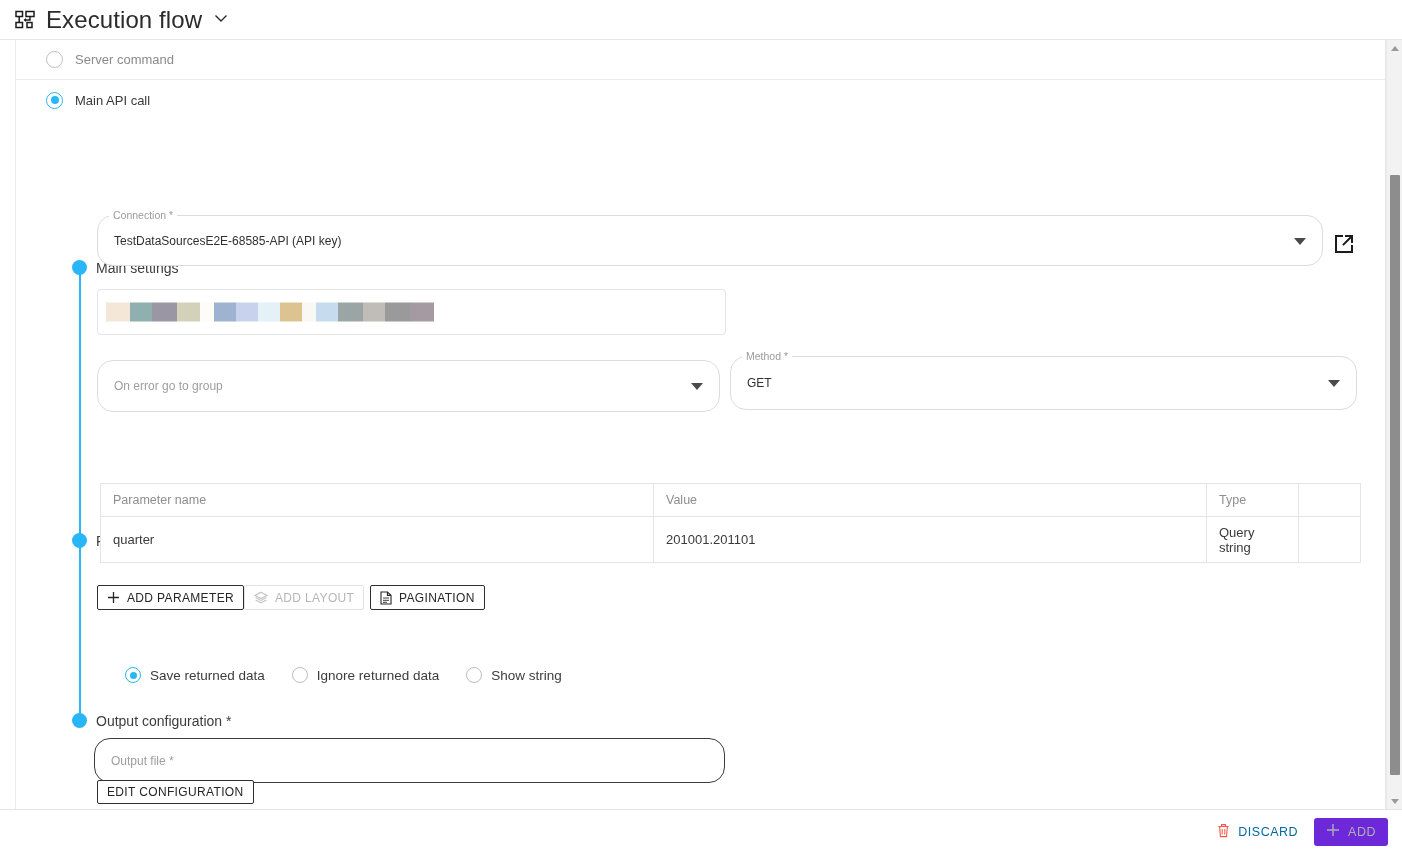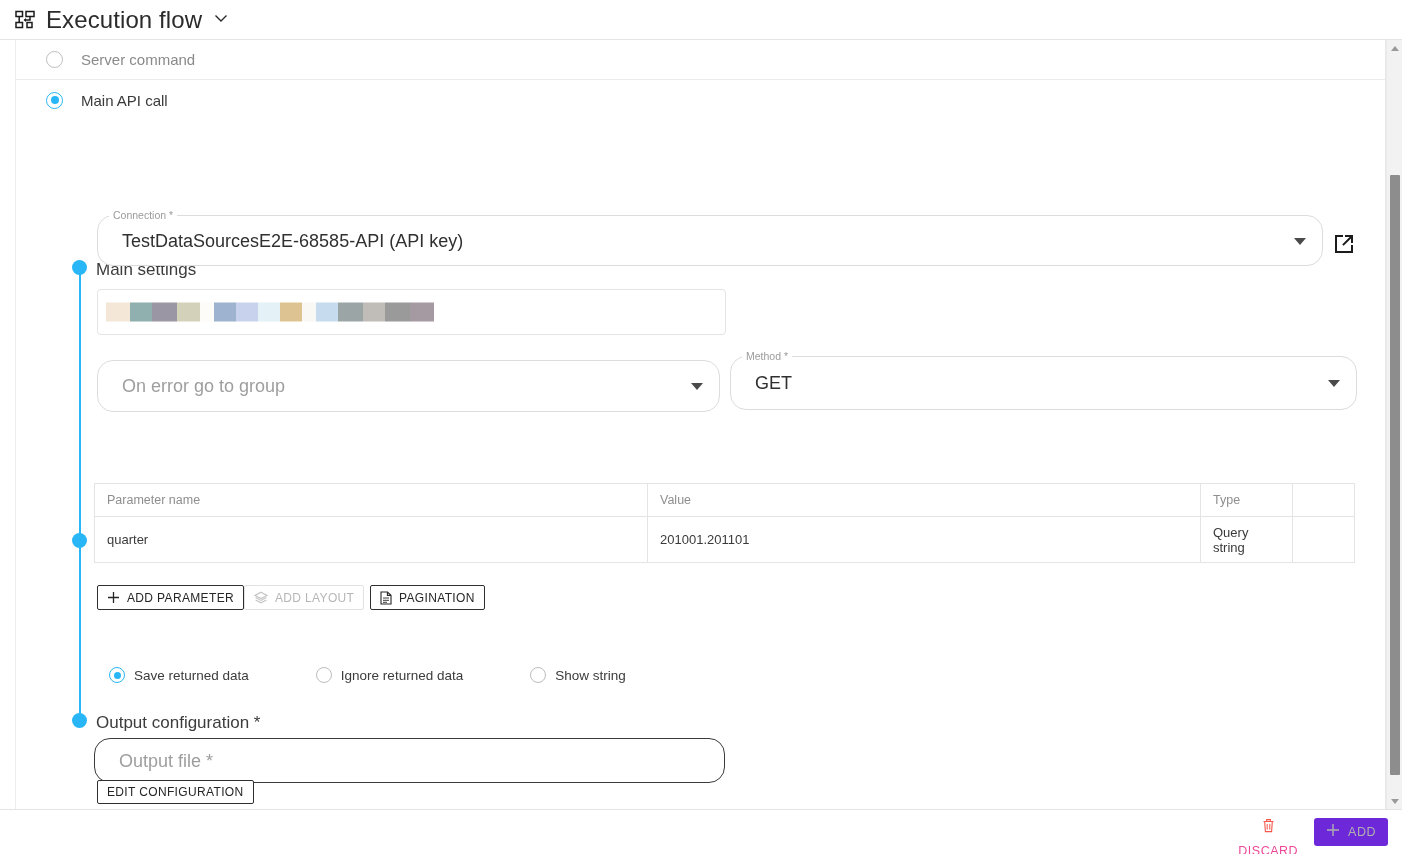--- a/index.html
+++ b/index.html
@@ -52,7 +52,7 @@
     border-bottom: 1px solid #ececec;
   }
   .opt-row.second { border-bottom: none; height: 40px; }
-  .opt-label { font-size: 15px; margin-left: 18px; color: #3a3a3a; }
+  .opt-label { font-size: 13px; margin-left: 12px; color: #3a3a3a; }
   .opt-label.muted { color: #8a8a8a; }
 
   .radio {

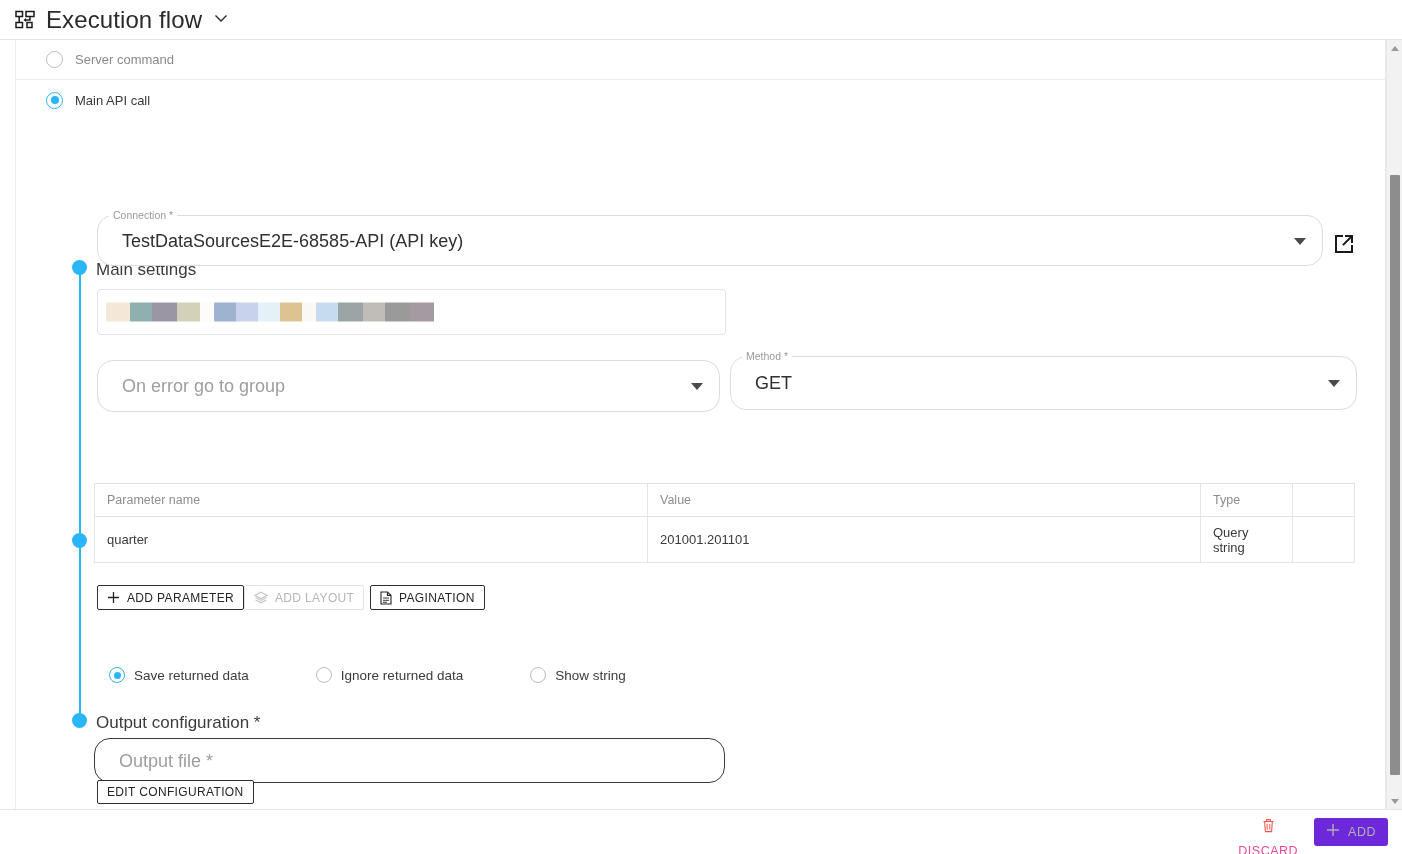--- a/index.html
+++ b/index.html
@@ -122,10 +122,10 @@
   }
   .field-value {
     position: absolute;
-    left: 24px;
+    left: 16px;
     top: 50%;
     transform: translateY(-50%);
-    font-size: 18px;
+    font-size: 12px;
     color: #303030;
     white-space: nowrap;
   }

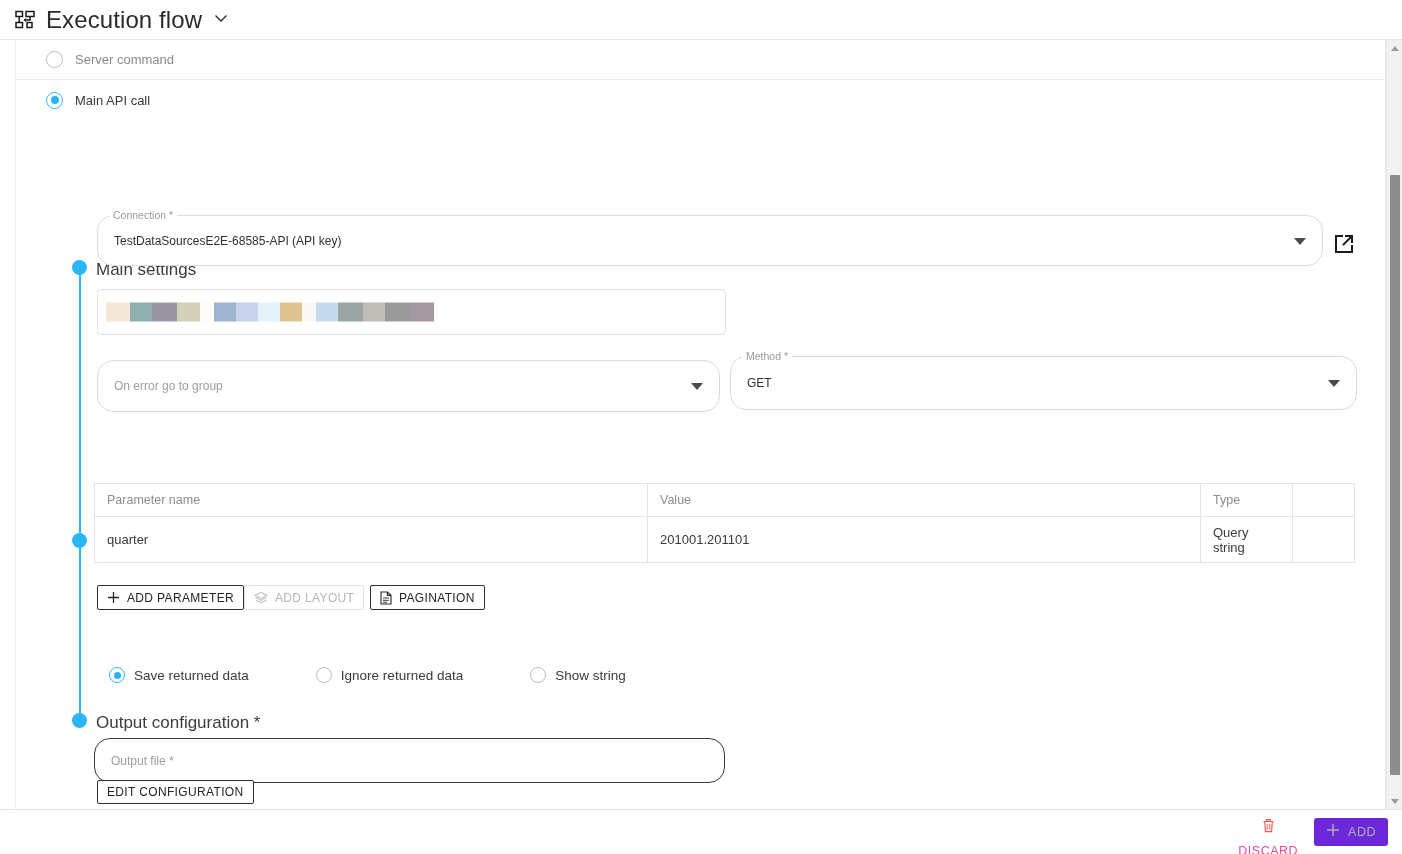--- a/index.html
+++ b/index.html
@@ -97,7 +97,7 @@
   .section-title {
     position: absolute;
     left: 80px;
-    font-size: 17px;
+    font-size: 14px;
     color: #3c3c3c;
     white-space: nowrap;
   }

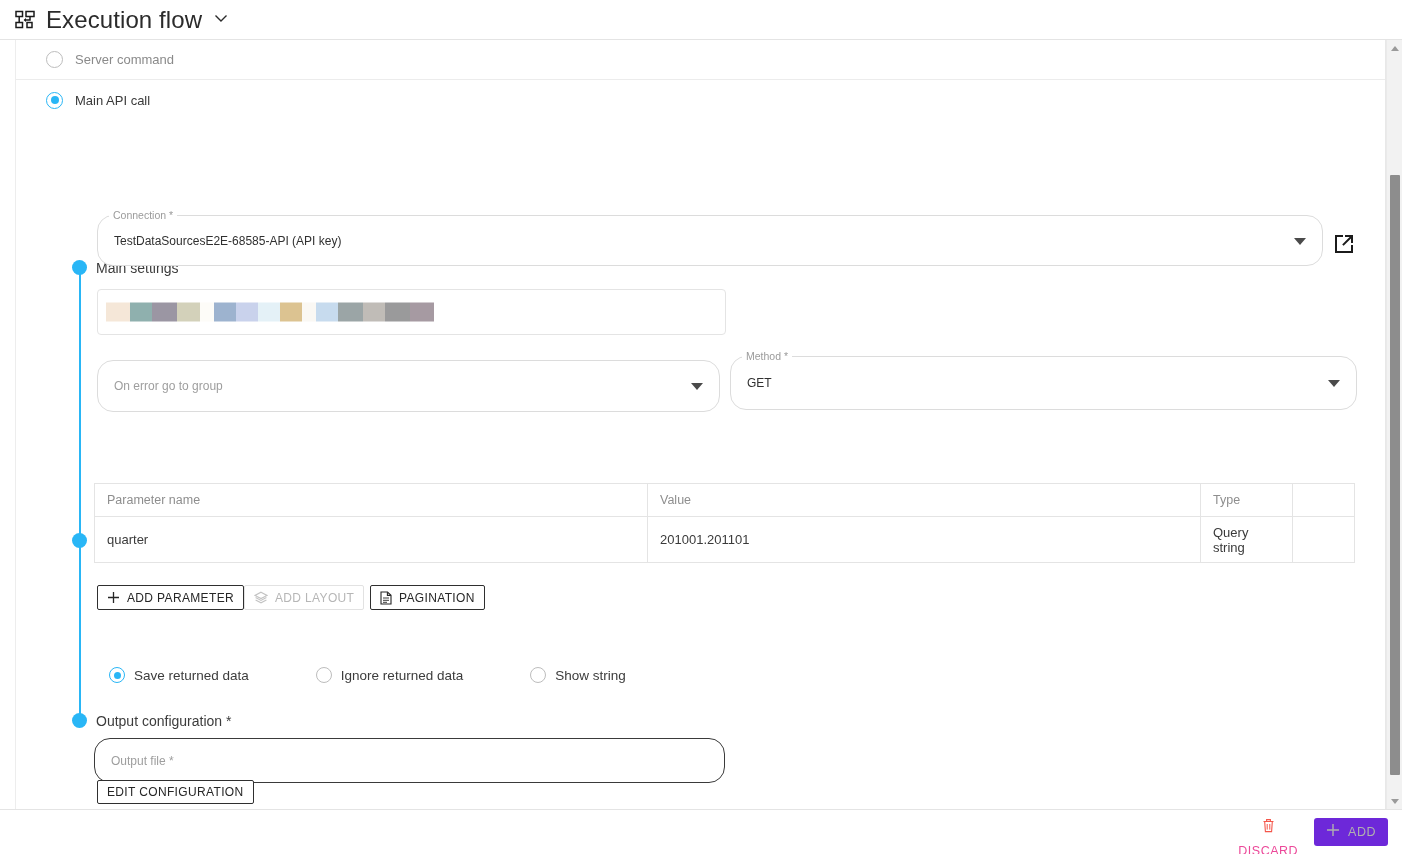--- a/index.html
+++ b/index.html
@@ -372,7 +372,7 @@
       <span class="caret-down"></span>
     </div>
 
-    <table class="ptable" style="left:78px; top:443px; width:1260px;">
+    <table class="ptable" style="left:84px; top:443px; width:1260px;">
       <colgroup>
         <col style="width:553px">
           <col style="width:553px">

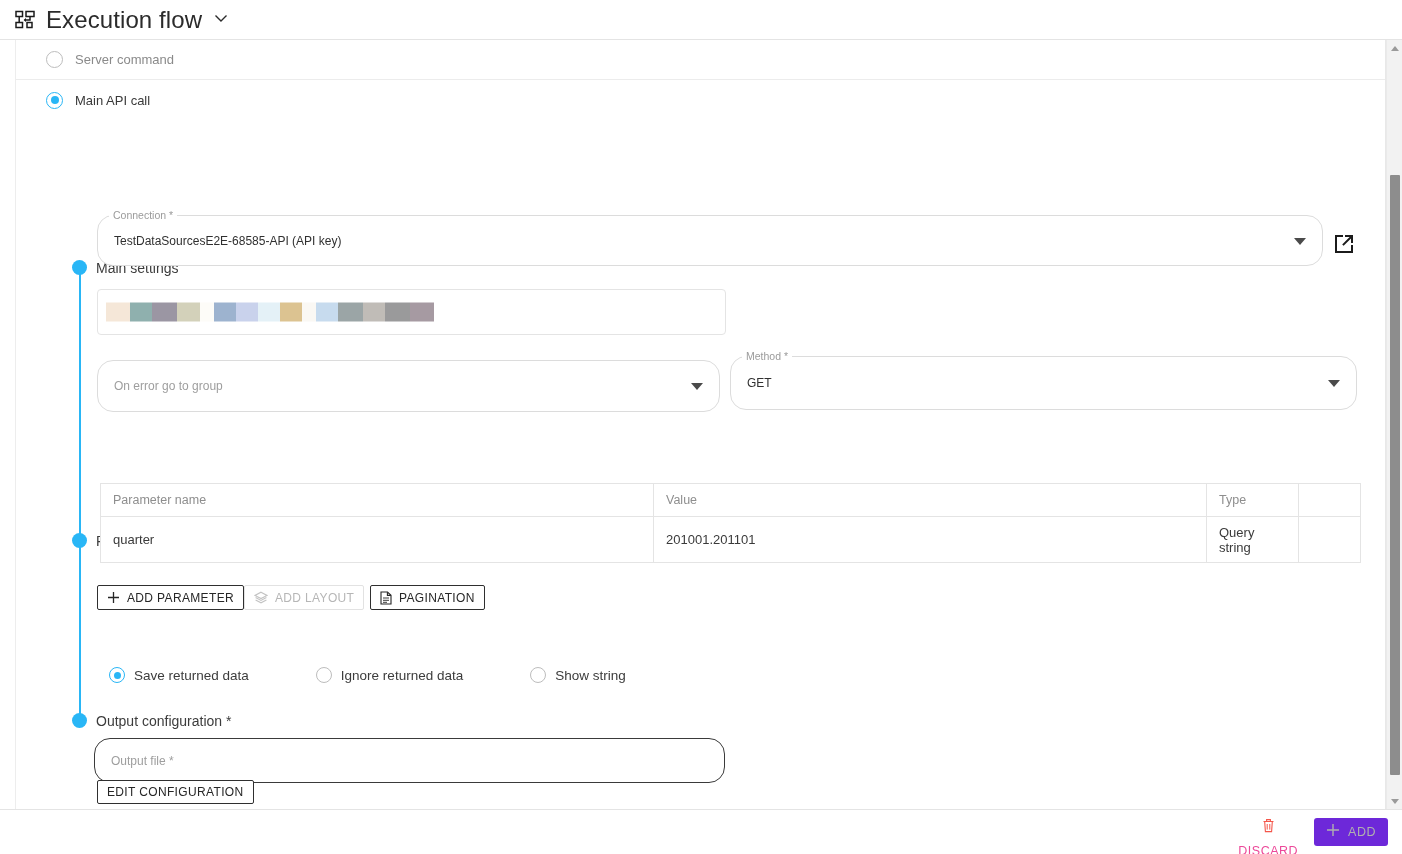--- a/index.html
+++ b/index.html
@@ -428,7 +428,7 @@
       <span>PAGINATION</span>
     </button>
 
-    <div class="radio-group" style="left:84px; top:627px;gap:40px;">
+    <div class="radio-group" style="left:100px; top:627px;">
       <label class="radio-item">
         <span class="radio checked"></span>
         <span>Save returned data</span>

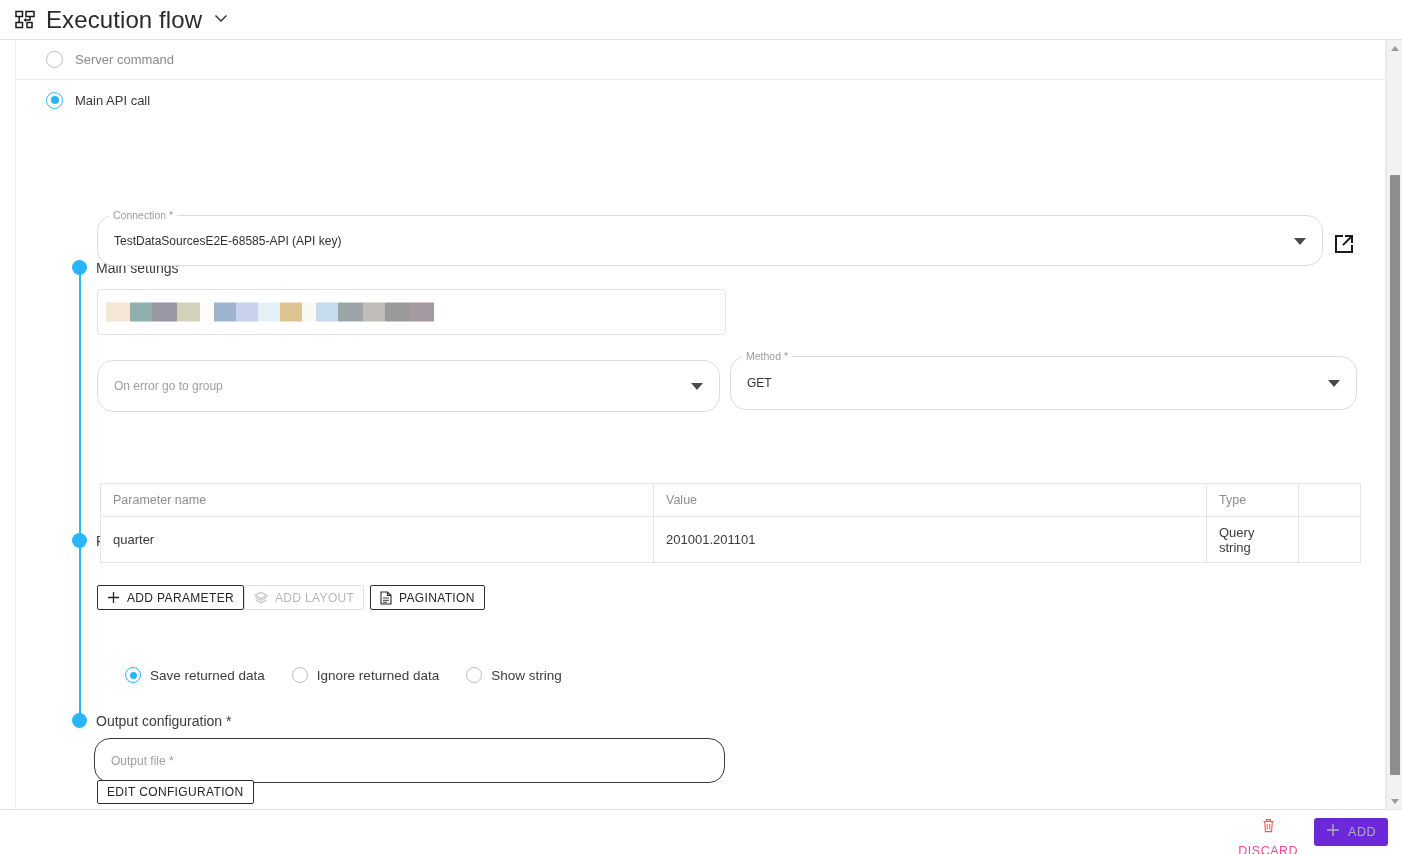--- a/index.html
+++ b/index.html
@@ -244,7 +244,7 @@
     font-family: "Liberation Sans", sans-serif;
     cursor: pointer;
   }
-  .f-btn.discard { color: #ec4899; flex-direction: column; }
+  .f-btn.discard { color: #0369a1; }
   .f-btn.add { color: #b0b0b0; background: #6d28d9; cursor: default; }
 
   

